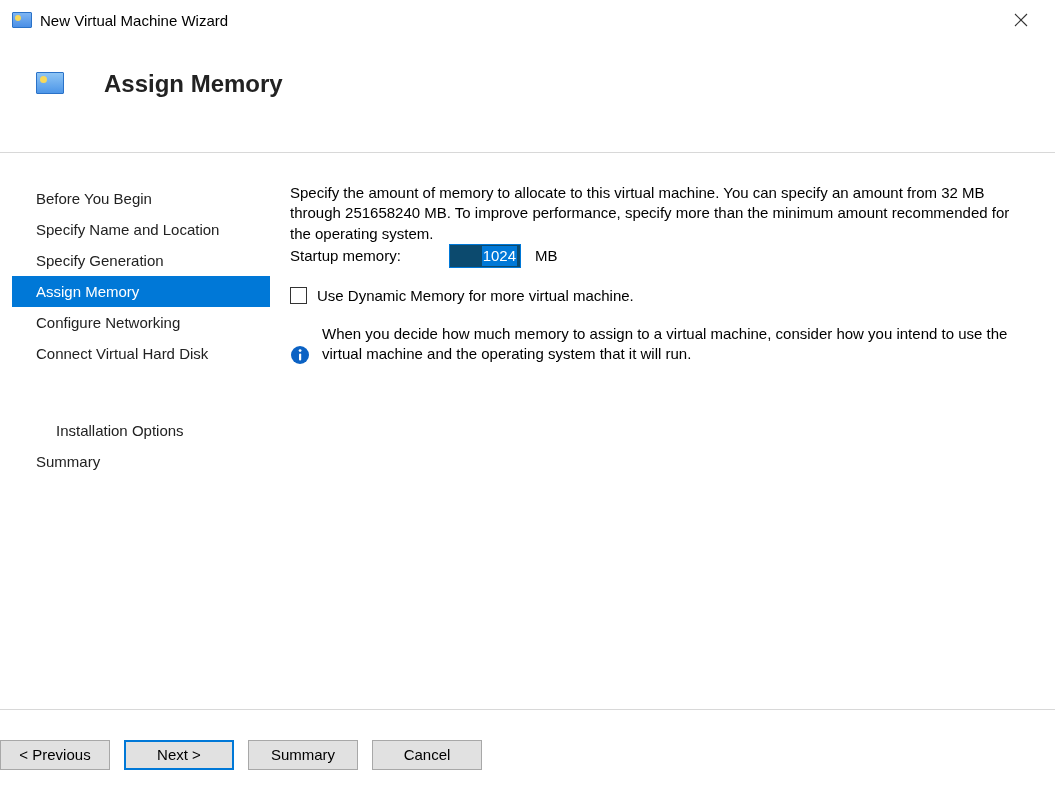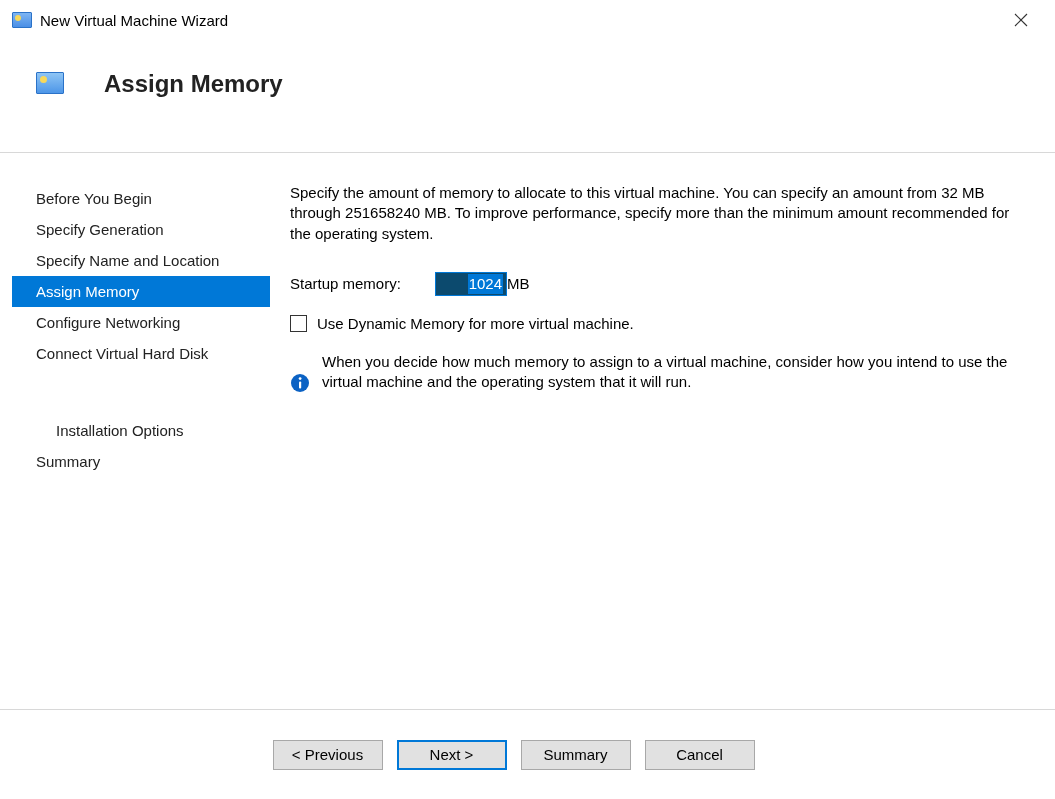--- a/index.html
+++ b/index.html
@@ -108,7 +108,7 @@
       font-size: 15px;
       line-height: 1.35;
     }
-    .intro { margin-bottom: 28px; max-width: 730px; }
+    .intro { max-width: 730px; }
     .field-row {
       display: flex;
       align-items: center;

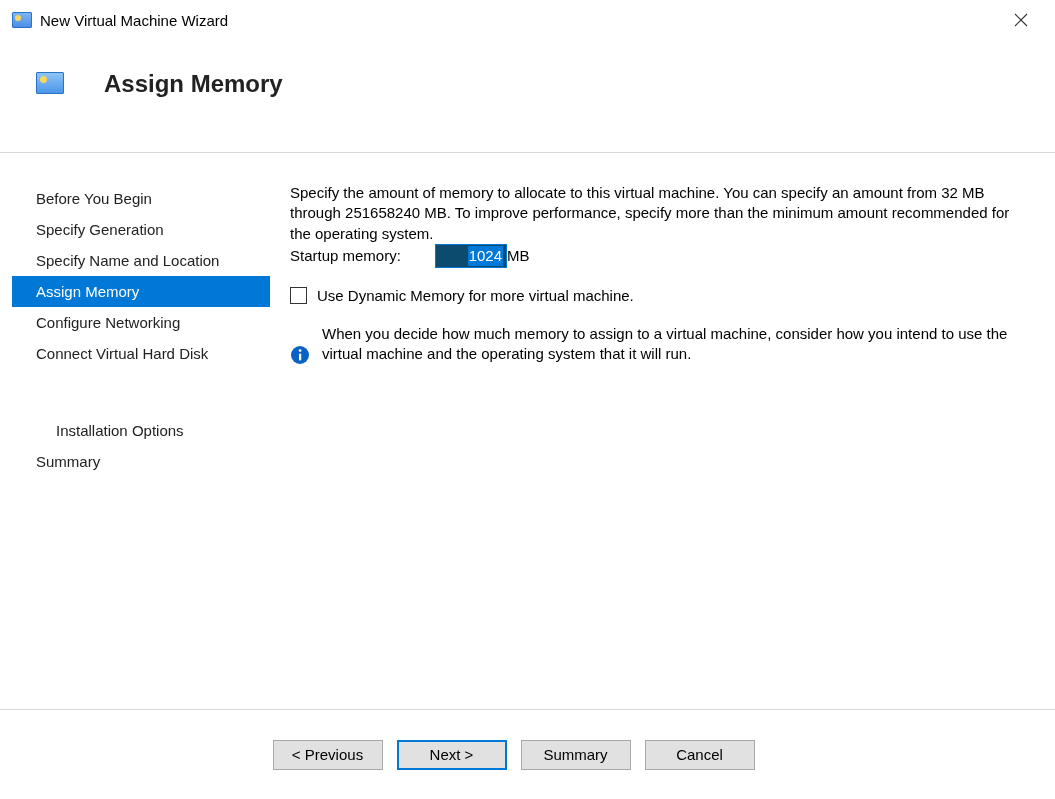--- a/index.html
+++ b/index.html
@@ -204,8 +204,8 @@
 
   <div class="sidebar" id="sidebar">
       <div class="step">Before You Begin</div>
+      <div class="step">Specify Name and Location</div>
       <div class="step">Specify Generation</div>
-      <div class="step">Specify Name and Location</div>
       <div class="step active">Assign Memory</div>
       <div class="step">Configure Networking</div>
       <div class="step">Connect Virtual Hard Disk</div>

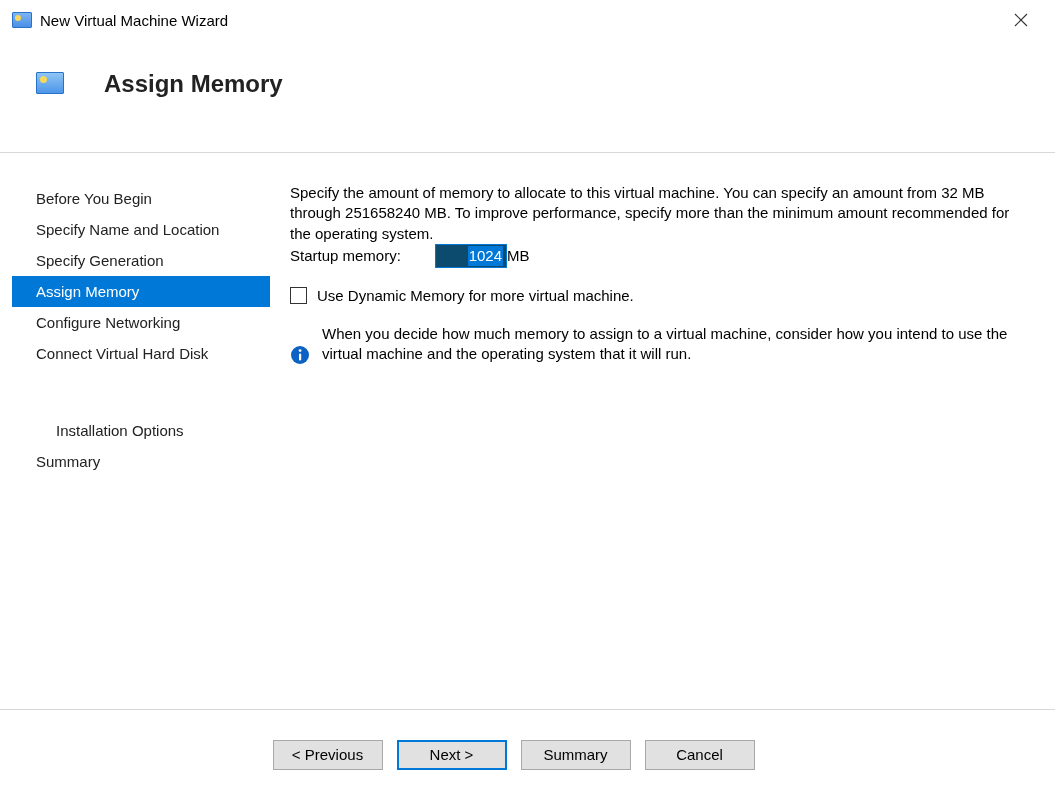--- a/index.html
+++ b/index.html
@@ -112,6 +112,7 @@
     .field-row {
       display: flex;
       align-items: center;
+      gap: 14px;
       margin-bottom: 18px;
     }
     .field-label { width: 145px; }

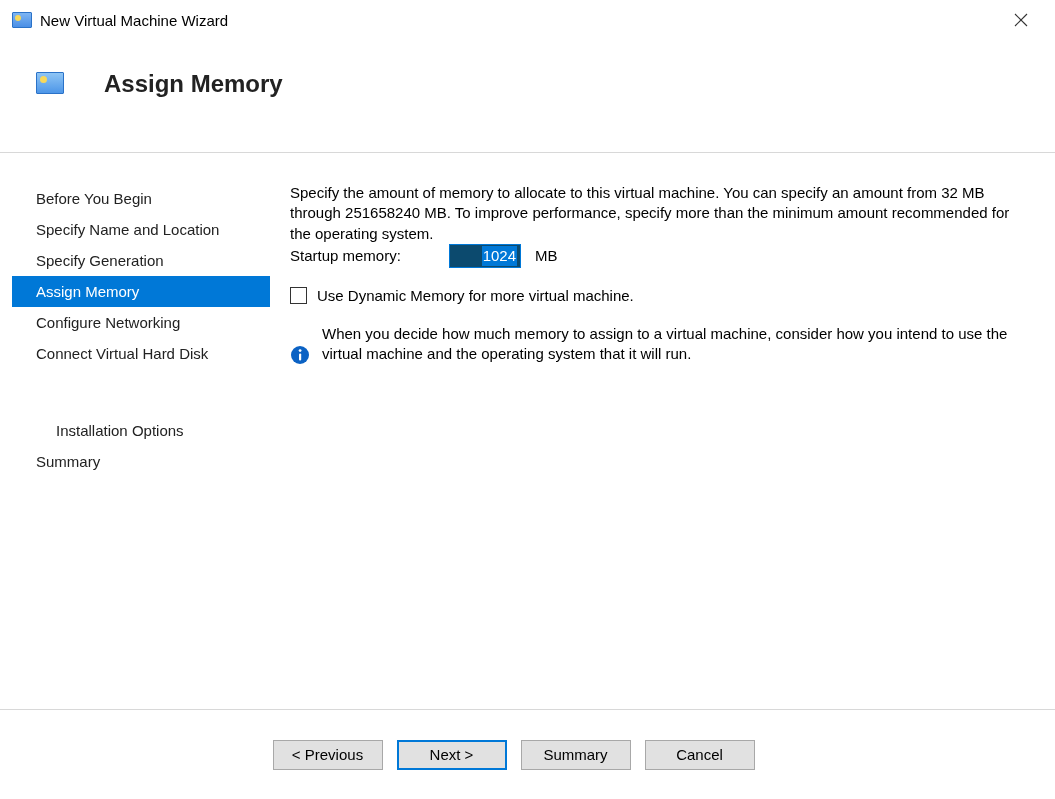--- a/index.html
+++ b/index.html
@@ -164,7 +164,7 @@
       height: 89px;
       display: flex;
       align-items: center;
-      justify-content: center;
+      justify-content: flex-start;
       gap: 14px;
       padding-right: 28px;
     }

